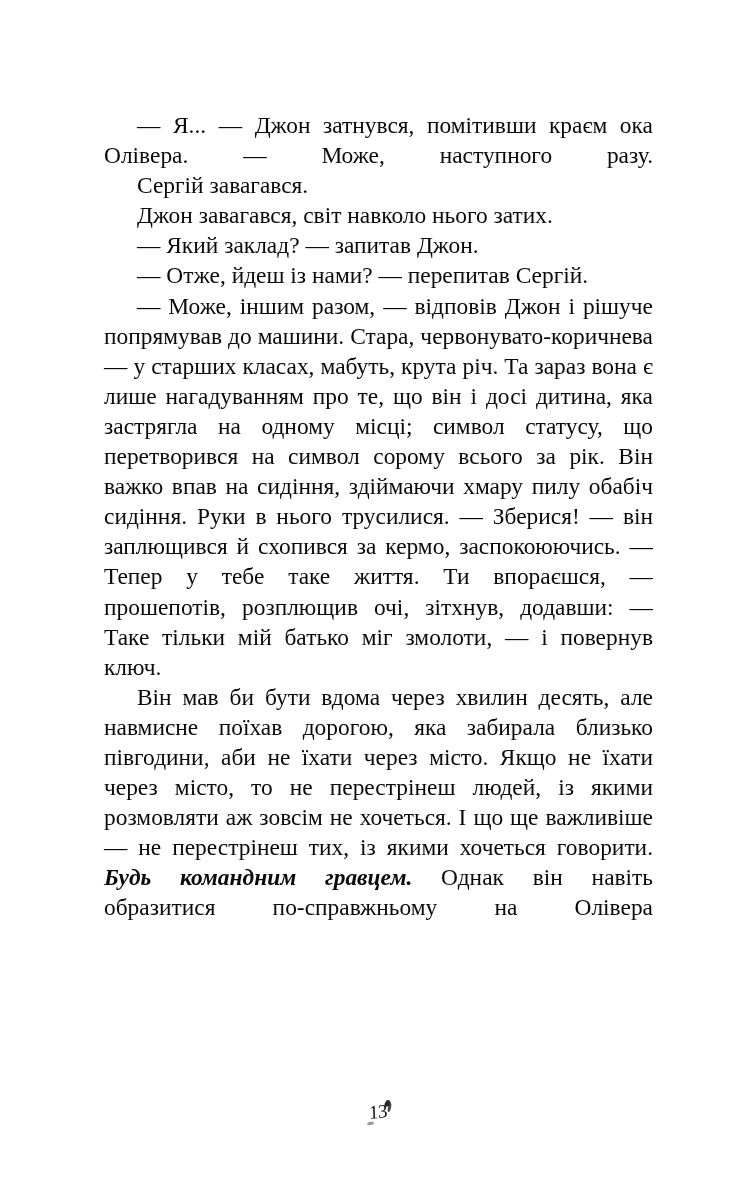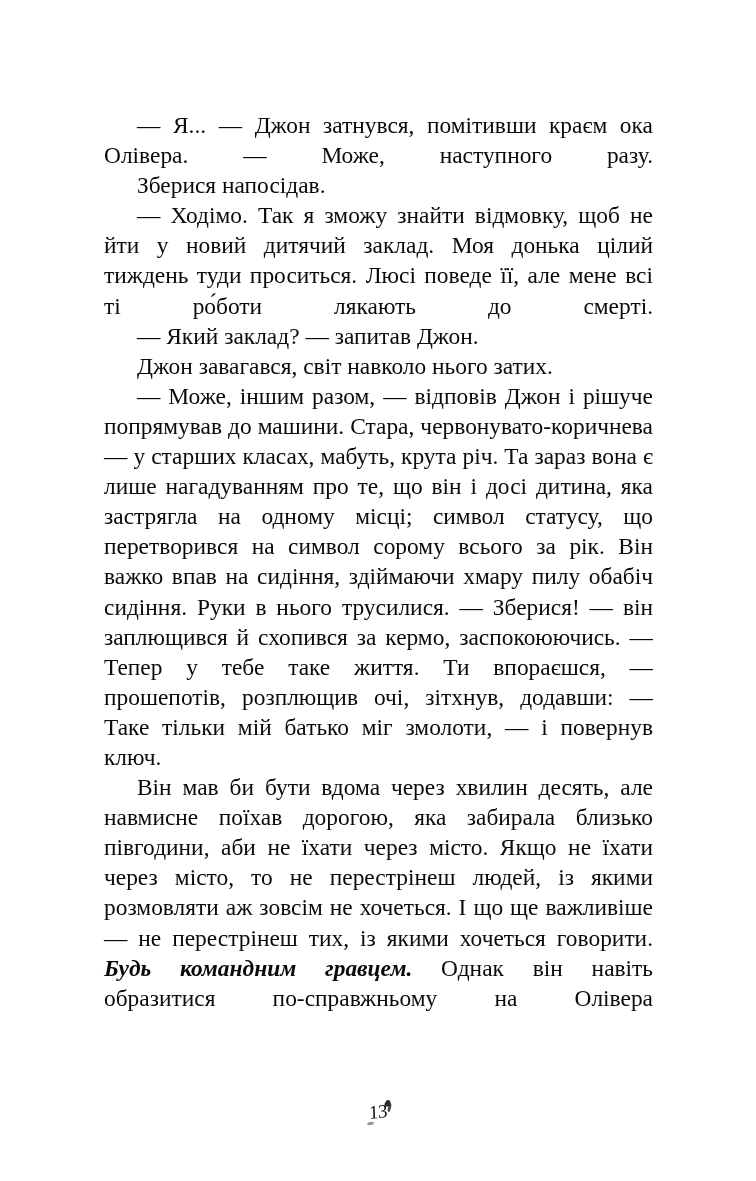--- a/index.html
+++ b/index.html
@@ -118,7 +118,7 @@
 
     <p class="para full-justify">— Я... — Джон затнувся, помітивши краєм ока Олівера. — Може, наступного разу.</p>
 
-    <p class="para">Зберися напосідав.</p>
+    <p class="para">Сергій завагався.</p>
 
     <p class="para full-justify">— Ходімо. Так я зможу знайти відмовку, щоб не йти у новий дитячий заклад. Моя донька цілий тиждень туди проситься. Люсі поведе її, але мене всі ті ро́боти лякають до смерті.</p>
 

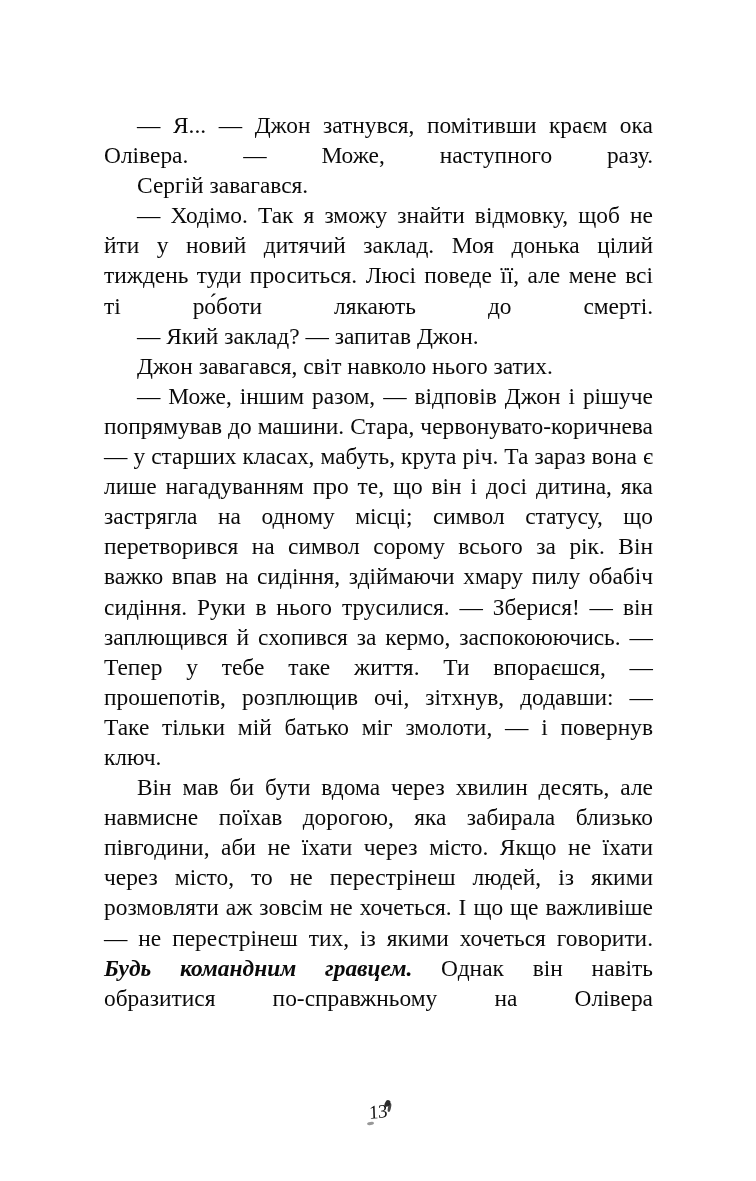--- a/index.html
+++ b/index.html
@@ -120,7 +120,6 @@
 
     <p class="para">Сергій завагався.</p>
 
-    <p class="para full-justify">— Ходімо. Так я зможу знайти відмовку, щоб не йти у новий дитячий заклад. Моя донька цілий тиждень туди проситься. Люсі поведе її, але мене всі ті ро́боти лякають до смерті.</p>
 
     <p class="para">— Який заклад? — запитав Джон.</p>
 

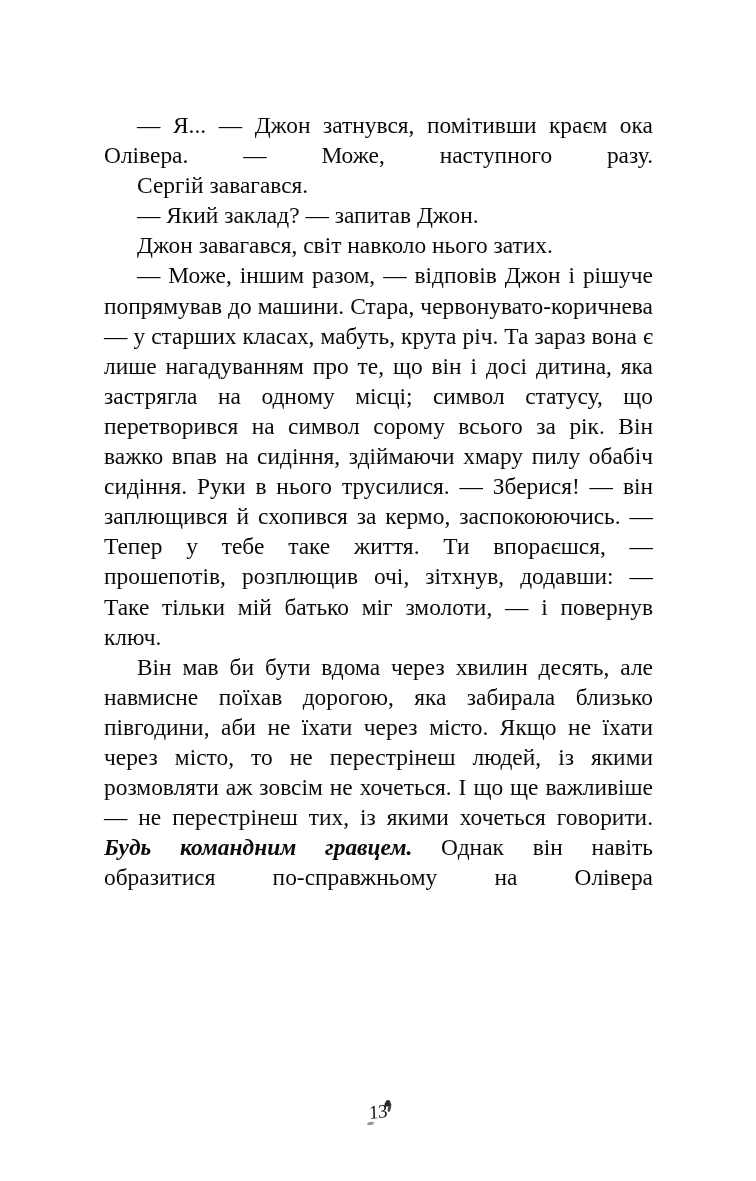--- a/index.html
+++ b/index.html
@@ -121,9 +121,9 @@
     <p class="para">Сергій завагався.</p>
 
 
+    <p class="para">Джон завагався, світ навколо нього затих.</p>
+
     <p class="para">— Який заклад? — запитав Джон.</p>
-
-    <p class="para">Джон завагався, світ навколо нього затих.</p>
 
 
 

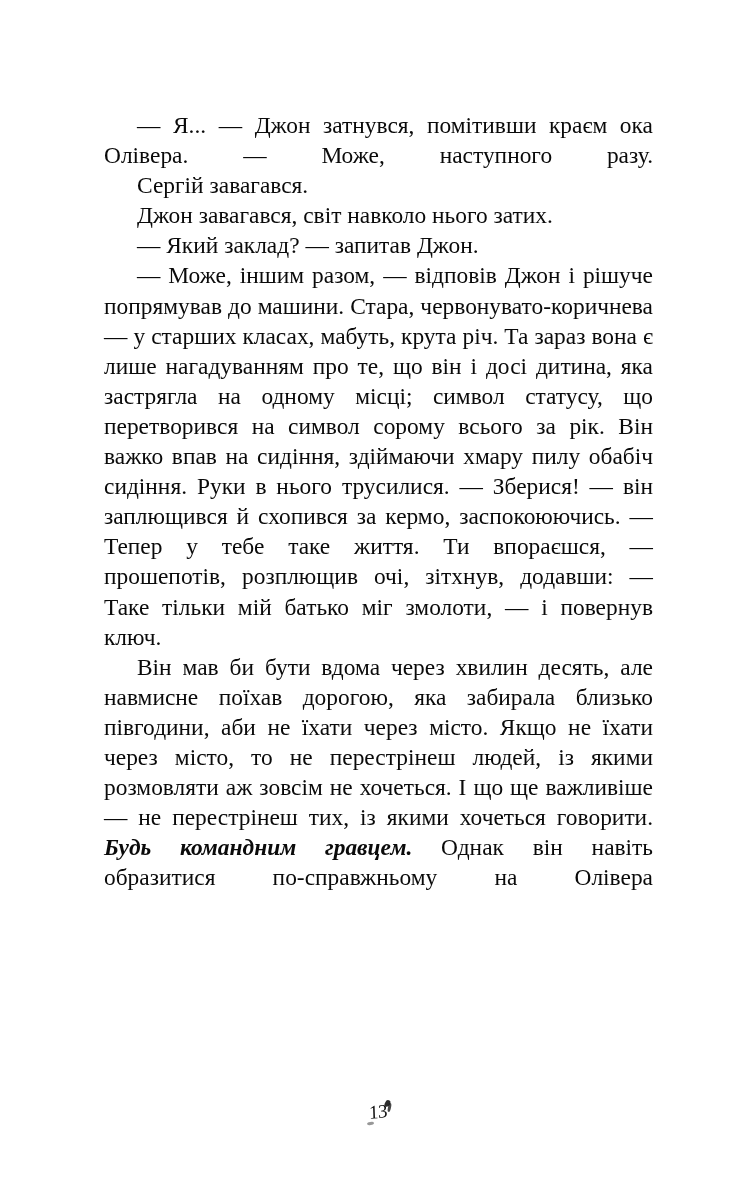--- a/index.html
+++ b/index.html
@@ -125,6 +125,7 @@
 
     <p class="para">— Який заклад? — запитав Джон.</p>
 
+    <p class="para">— Отже, йдеш із нами? — перепитав Сергій.</p>
 
 
     <p class="para full-justify">— Може, іншим разом, — відповів Джон і рішуче попрямував до машини. Стара, червонувато-коричнева — у старших класах, мабуть, крута річ. Та зараз вона є лише нагадуванням про те, що він і досі дитина, яка застрягла на одному місці; символ статусу, що перетворився на символ сорому всього за рік. Він важко впав на сидіння, здіймаючи хмару пилу обабіч сидіння. Руки в нього трусилися. — Зберися! — він заплющився й схопився за кермо, заспокоюючись. — Тепер у тебе таке життя. Ти впораєшся, — прошепотів, розплющив очі, зітхнув, додавши: — Таке тільки мій батько міг змолоти, — і повернув ключ.</p>

